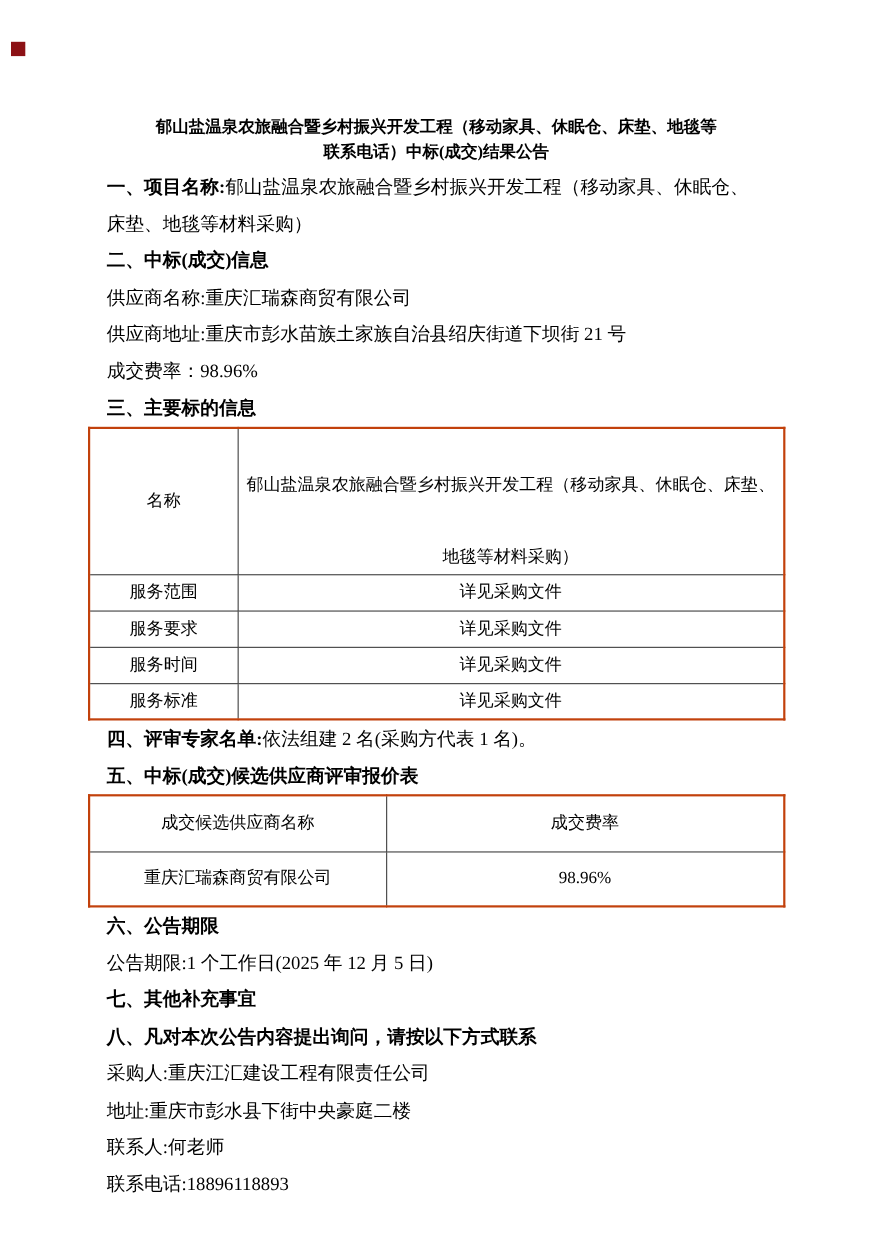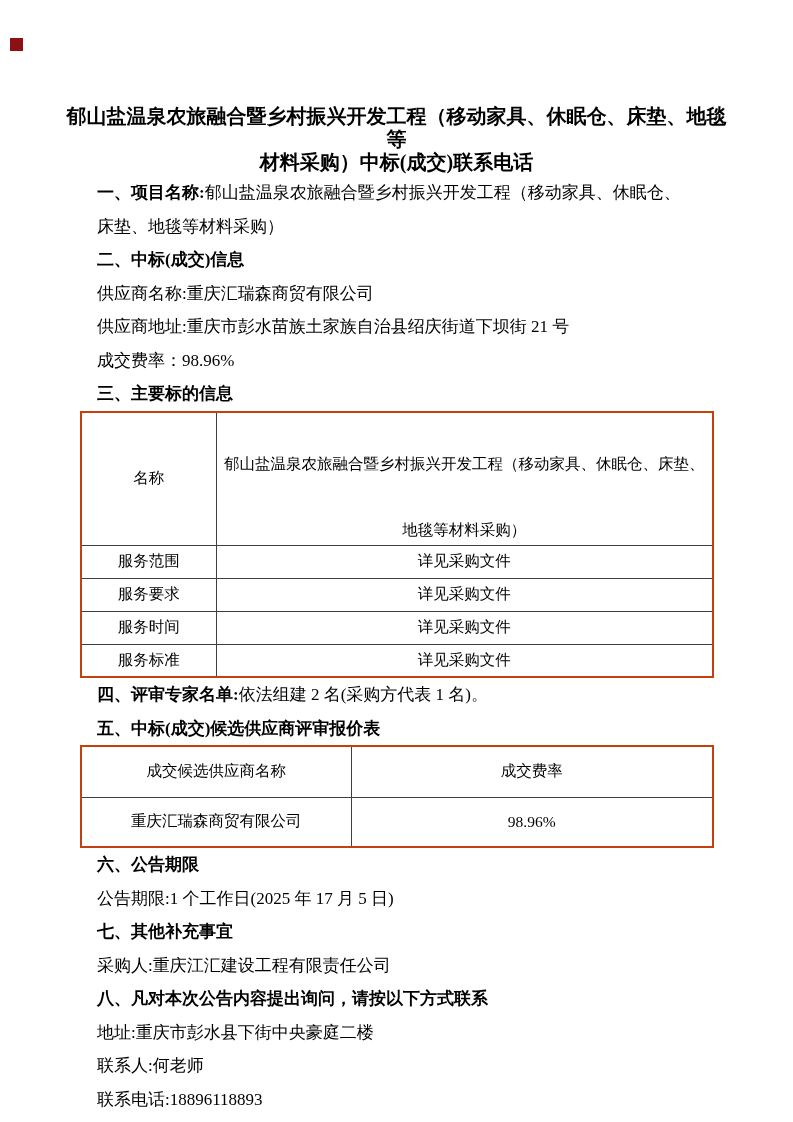--- a/index.html
+++ b/index.html
@@ -29,7 +29,7 @@
   .title {
     margin: 0 0 2px 0;
     padding: 0 60px;
-    font-size: 20px;
+    font-size: 15px;
     font-weight: bold;
     line-height: 23px;
     text-align: center;

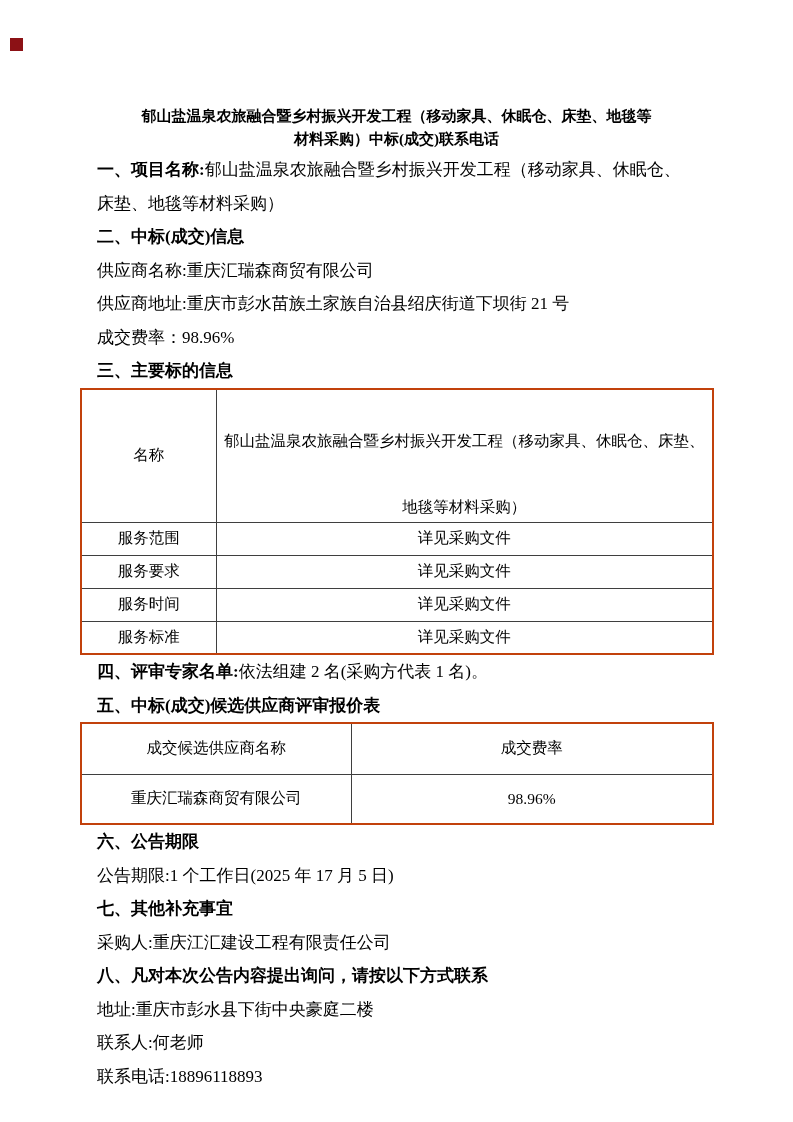--- a/index.html
+++ b/index.html
@@ -79,7 +79,7 @@
 
     <h1 class="title">
       <span class="tline">郁山盐温泉农旅融合暨乡村振兴开发工程（移动家具、休眠仓、床垫、地毯等</span>
-      <span class="tline">材料采购）中标(成交)联系电话</span>
+      <span class="tline">联系电话）中标(成交)结果公告</span>
     </h1>
 
     <p class="para">

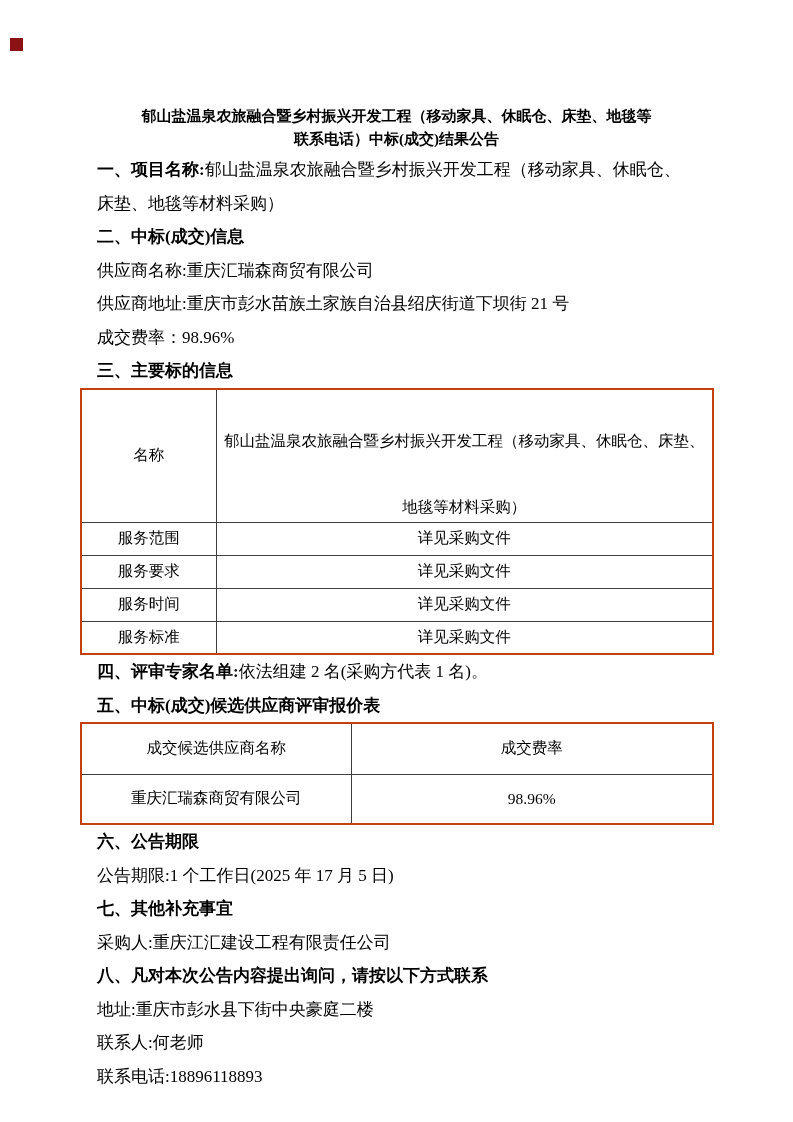--- a/index.html
+++ b/index.html
@@ -140,7 +140,7 @@
     </table>
 
     <p class="para bold">六、公告期限</p>
-    <p class="para">公告期限:1 个工作日(2025 年 17 月 5 日)</p>
+    <p class="para">公告期限:1 个工作日(2025 年 12 月 5 日)</p>
 
     <p class="para bold">七、其他补充事宜</p>
 

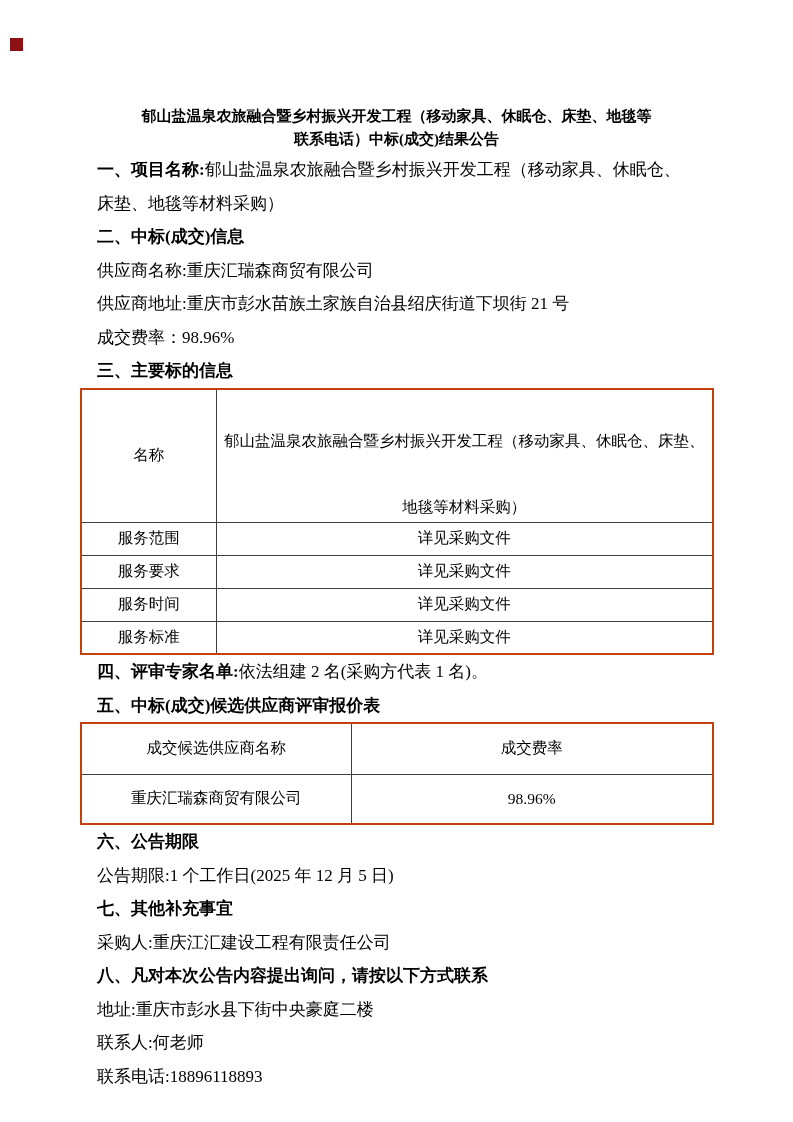--- a/index.html
+++ b/index.html
@@ -144,8 +144,8 @@
 
     <p class="para bold">七、其他补充事宜</p>
 
+    <p class="para bold">八、凡对本次公告内容提出询问，请按以下方式联系</p>
     <p class="para">采购人:重庆江汇建设工程有限责任公司</p>
-    <p class="para bold">八、凡对本次公告内容提出询问，请按以下方式联系</p>
     <p class="para">地址:重庆市彭水县下街中央豪庭二楼</p>
     <p class="para">联系人:何老师</p>
     <p class="para">联系电话:18896118893</p>

